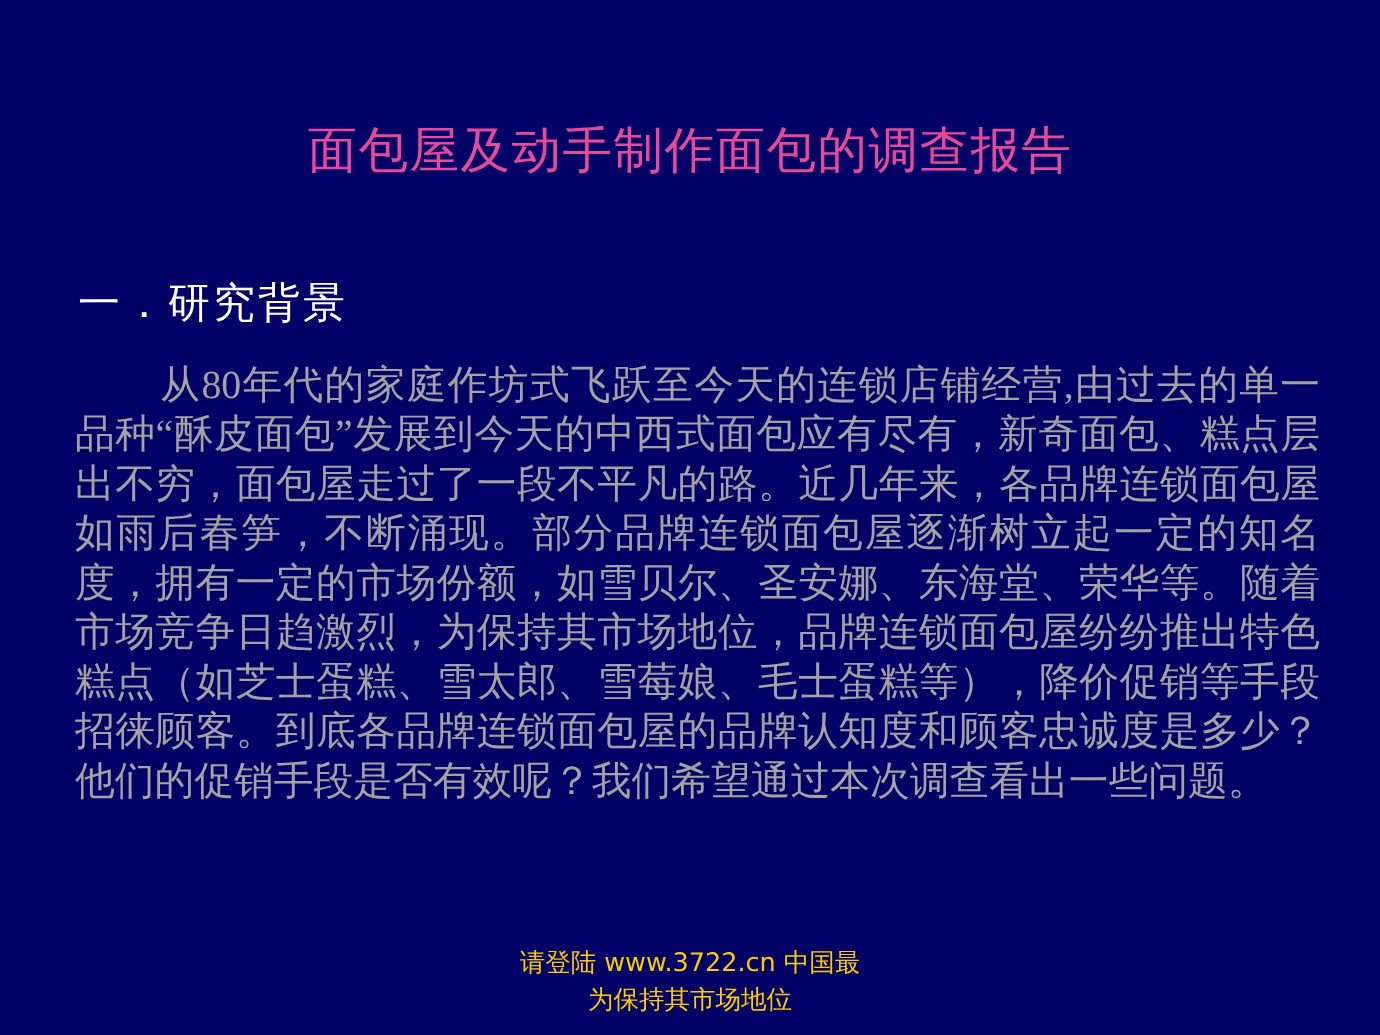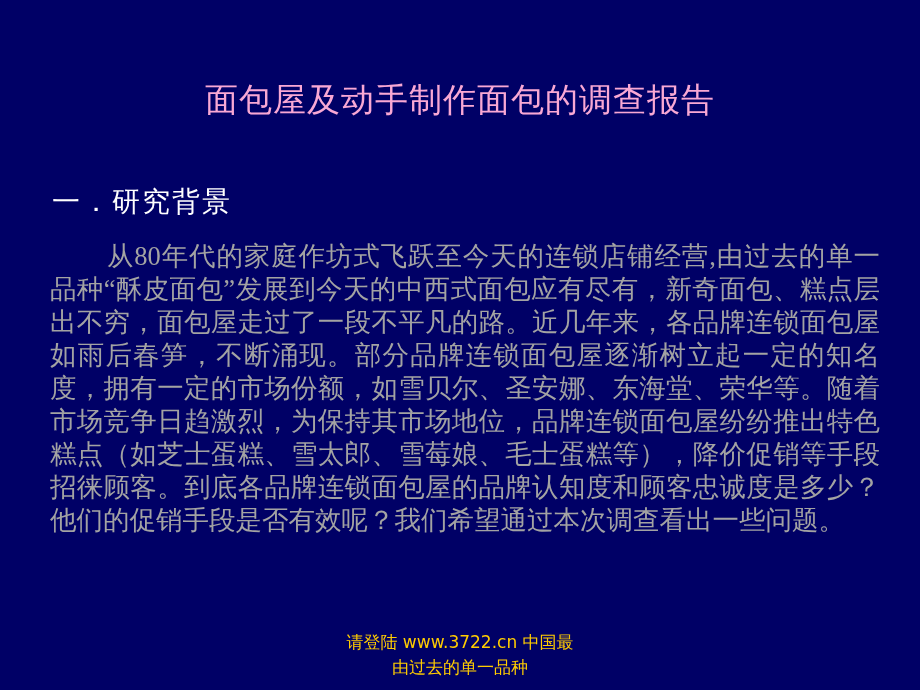--- a/index.html
+++ b/index.html
@@ -25,7 +25,7 @@
     left: 0;
     width: 920px;
     text-align: center;
-    color: #f9a8d4;
+    color: #ec4899;
     font-size: 33px;
     font-family: "DejaVu Sans", sans-serif;
     letter-spacing: 1px;

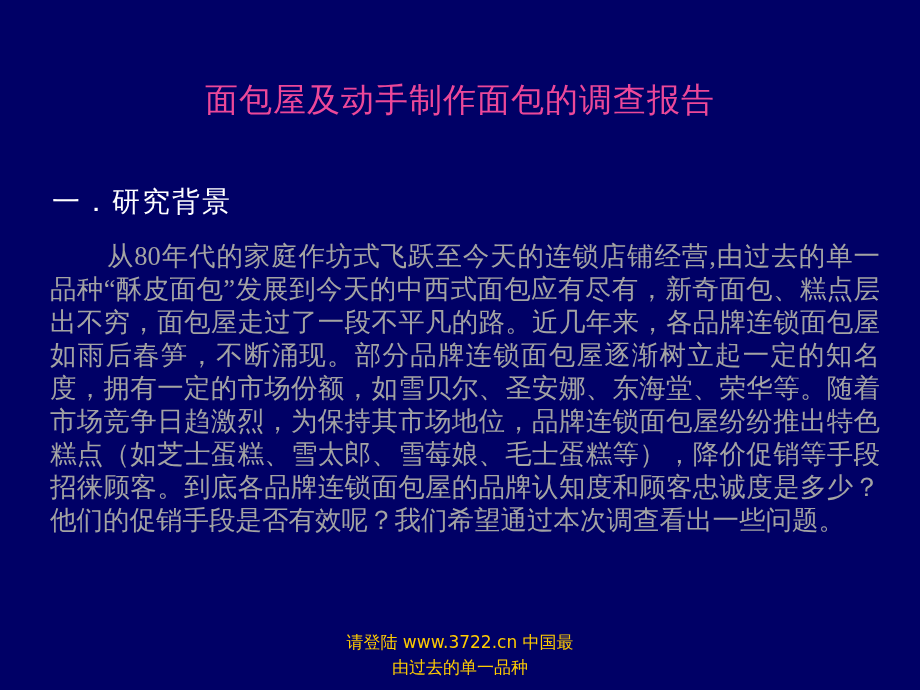--- a/index.html
+++ b/index.html
@@ -84,7 +84,7 @@
 
   <div class="footer-note">
     <span class="line">请登陆 www.3722.cn 中国最</span>
-    <span class="line">由过去的单一品种</span>
+    <span class="line">为保持其市场地位</span>
   </div>
 
 </div>

